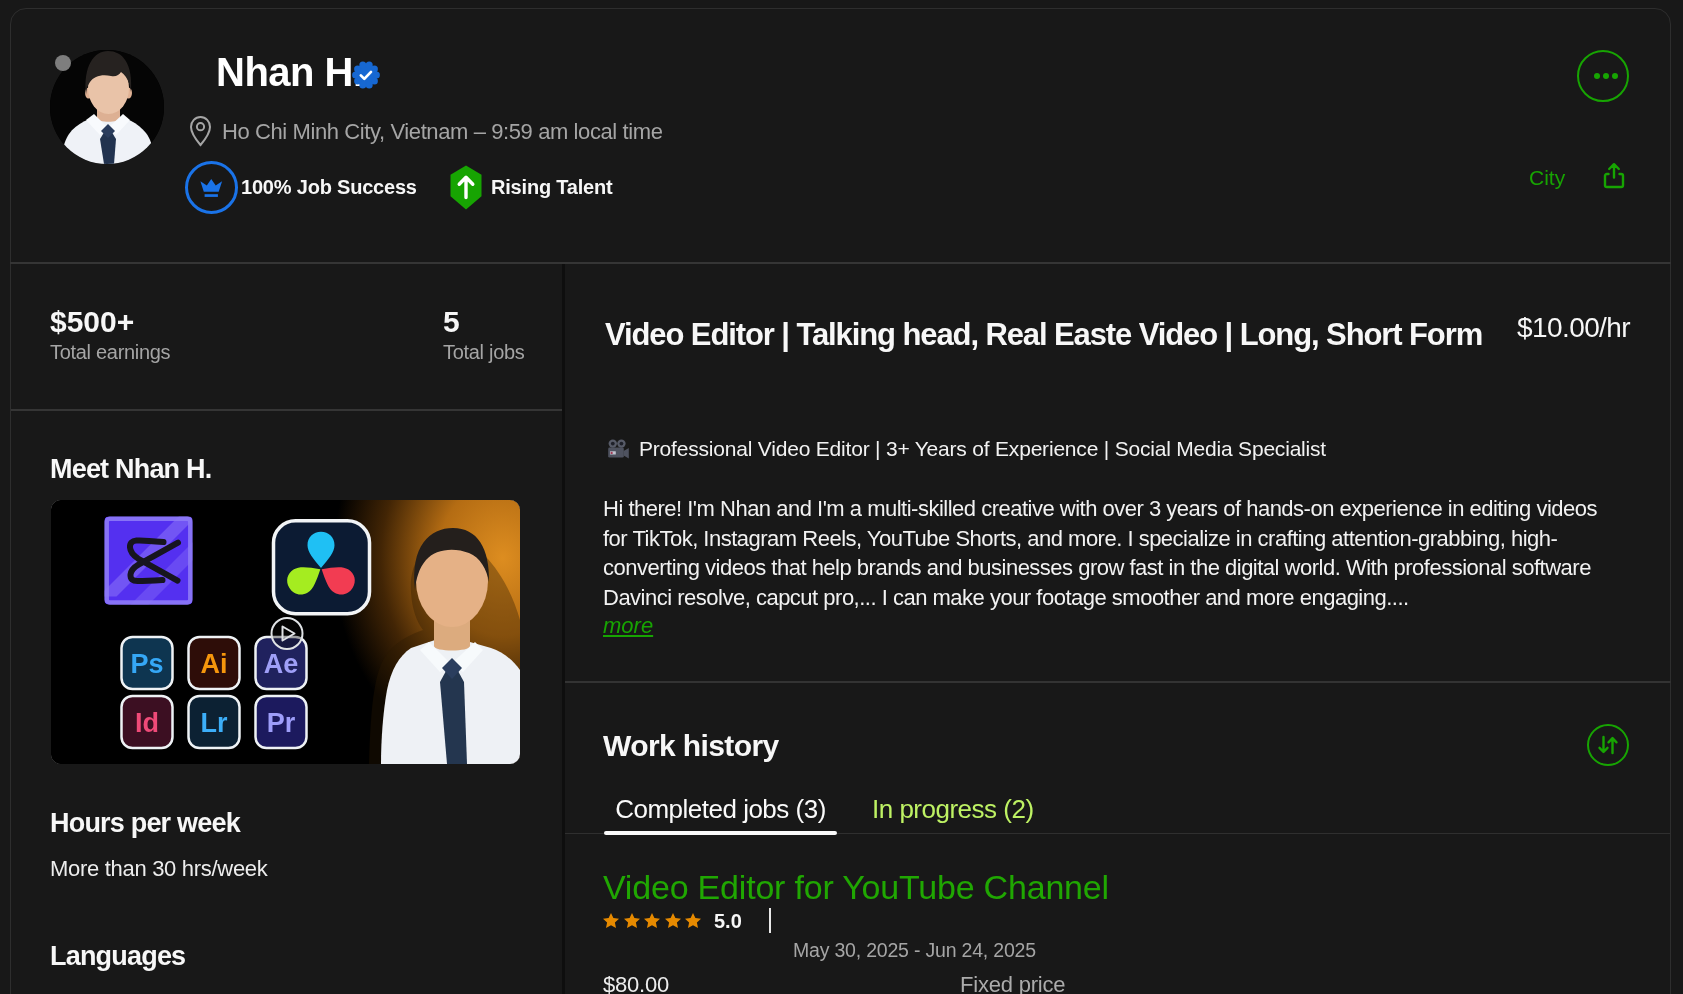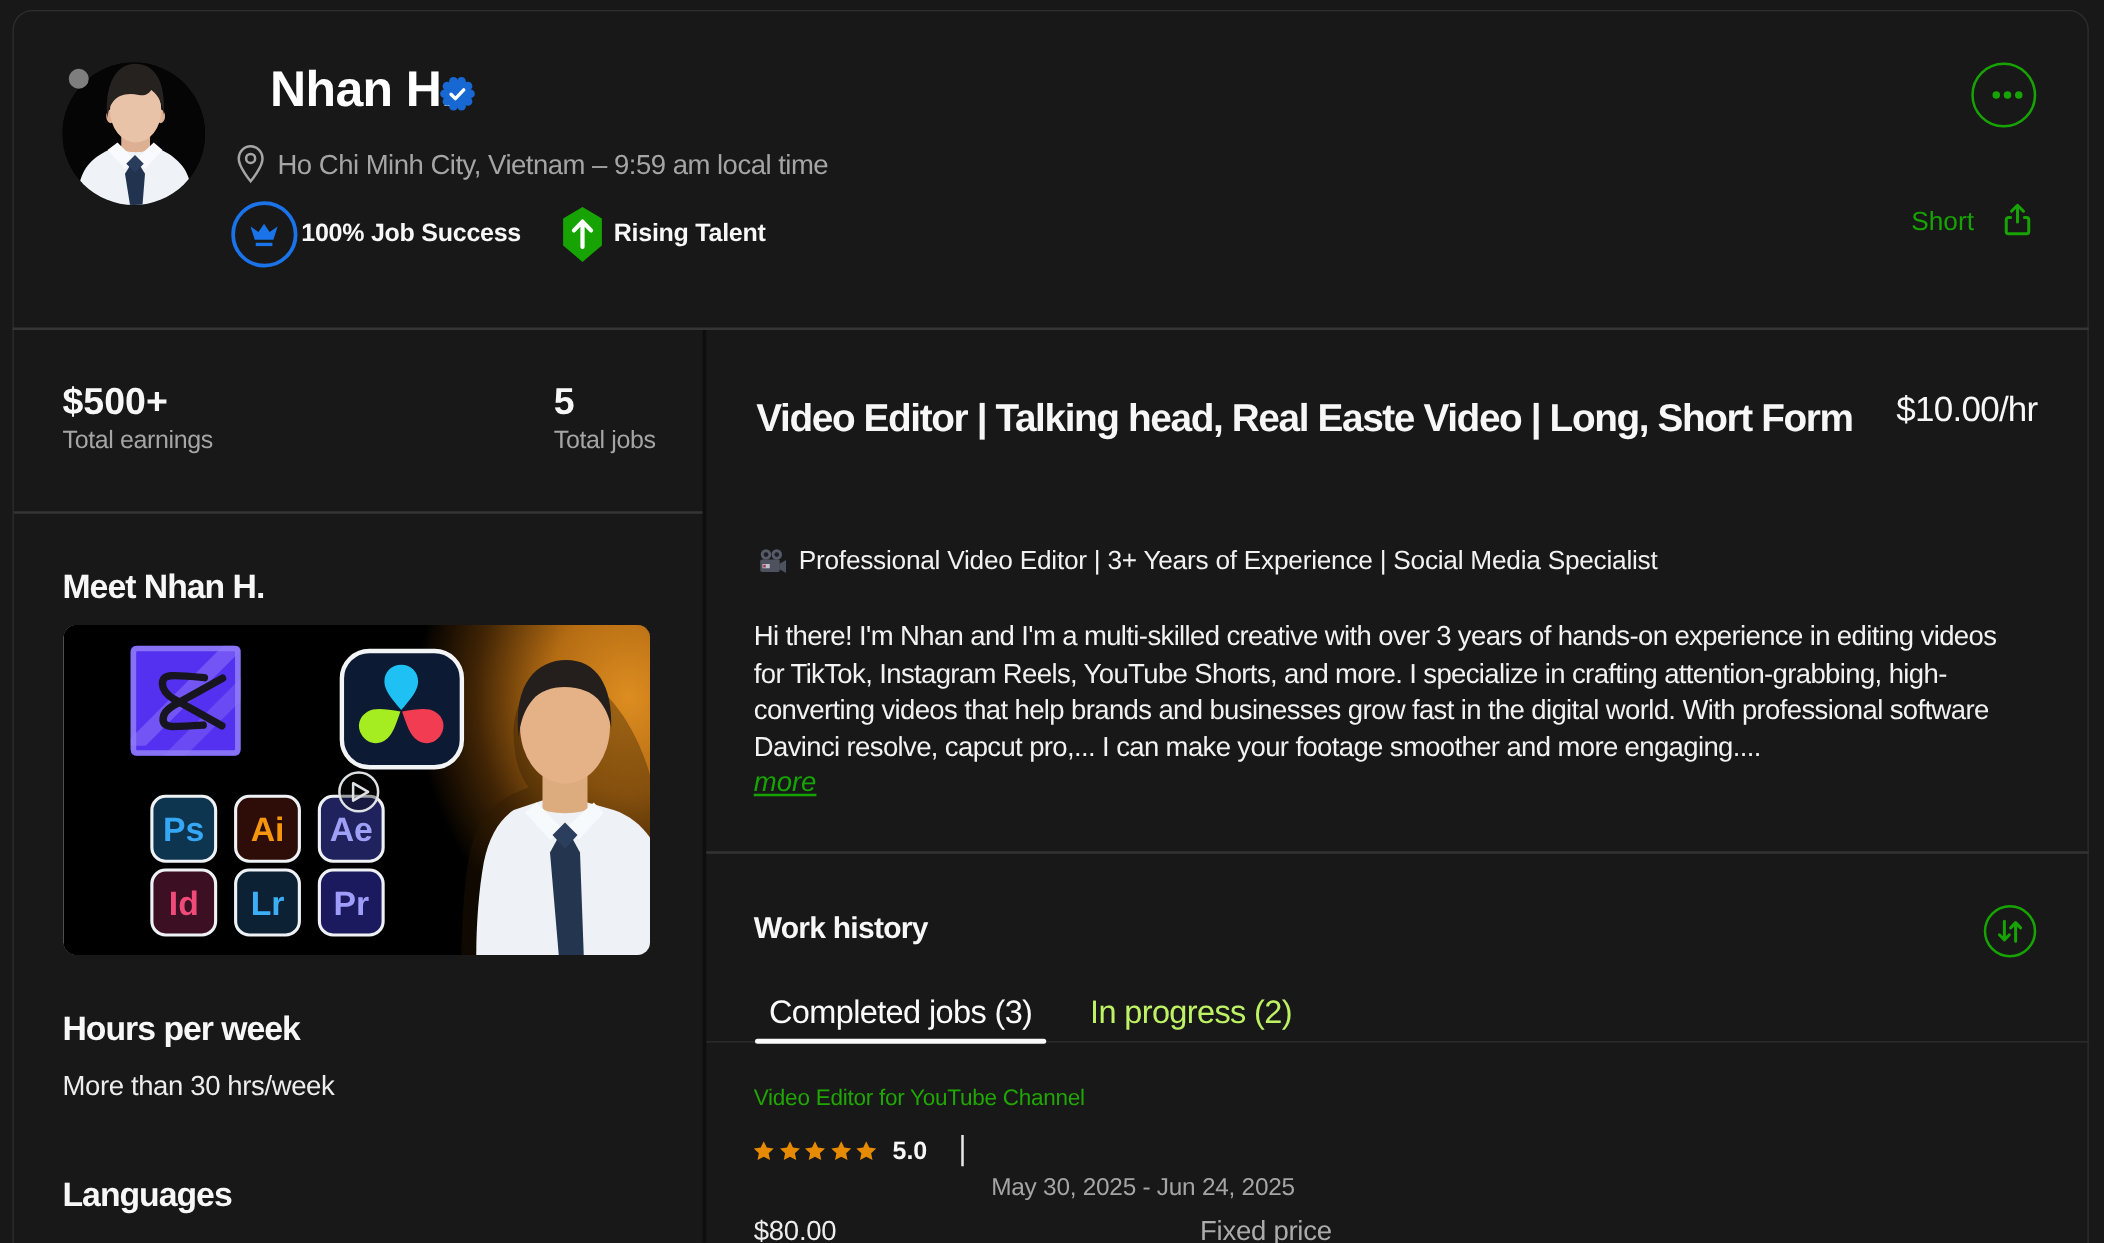--- a/index.html
+++ b/index.html
@@ -75,7 +75,7 @@
 
 <div class="abs" style="left:1577px;top:50px;width:52px;height:52px;border-radius:50%;border:2px solid #17a402;"></div>
 <div class="abs" style="left:1594px;top:73px;width:6px;height:6px;border-radius:50%;background:#17a402;box-shadow:9px 0 #17a402,18px 0 #17a402;"></div>
-<div class="abs green" style="left:1529px;top:166px;font-size:21px;font-weight:500;color:#17a402;">Short</div>
+<div class="abs green" style="left:1529px;top:166px;font-size:21px;font-weight:500;color:#17a402;">City</div>
 <svg class="abs" style="left:1600px;top:162px;" width="28" height="28" viewBox="0 0 28 28">
  <path fill="none" stroke="#17a402" stroke-width="2.4" stroke-linecap="round" stroke-linejoin="round" d="M8.5 12H6.8c-1 0-1.8.8-1.8 1.8v9.4c0 1 .8 1.8 1.8 1.8h14.4c1 0 1.8-.8 1.8-1.8v-9.4c0-1-.8-1.8-1.8-1.8h-1.7M14 2.5v13M9.2 7L14 2.2 18.8 7"></path>
 </svg>

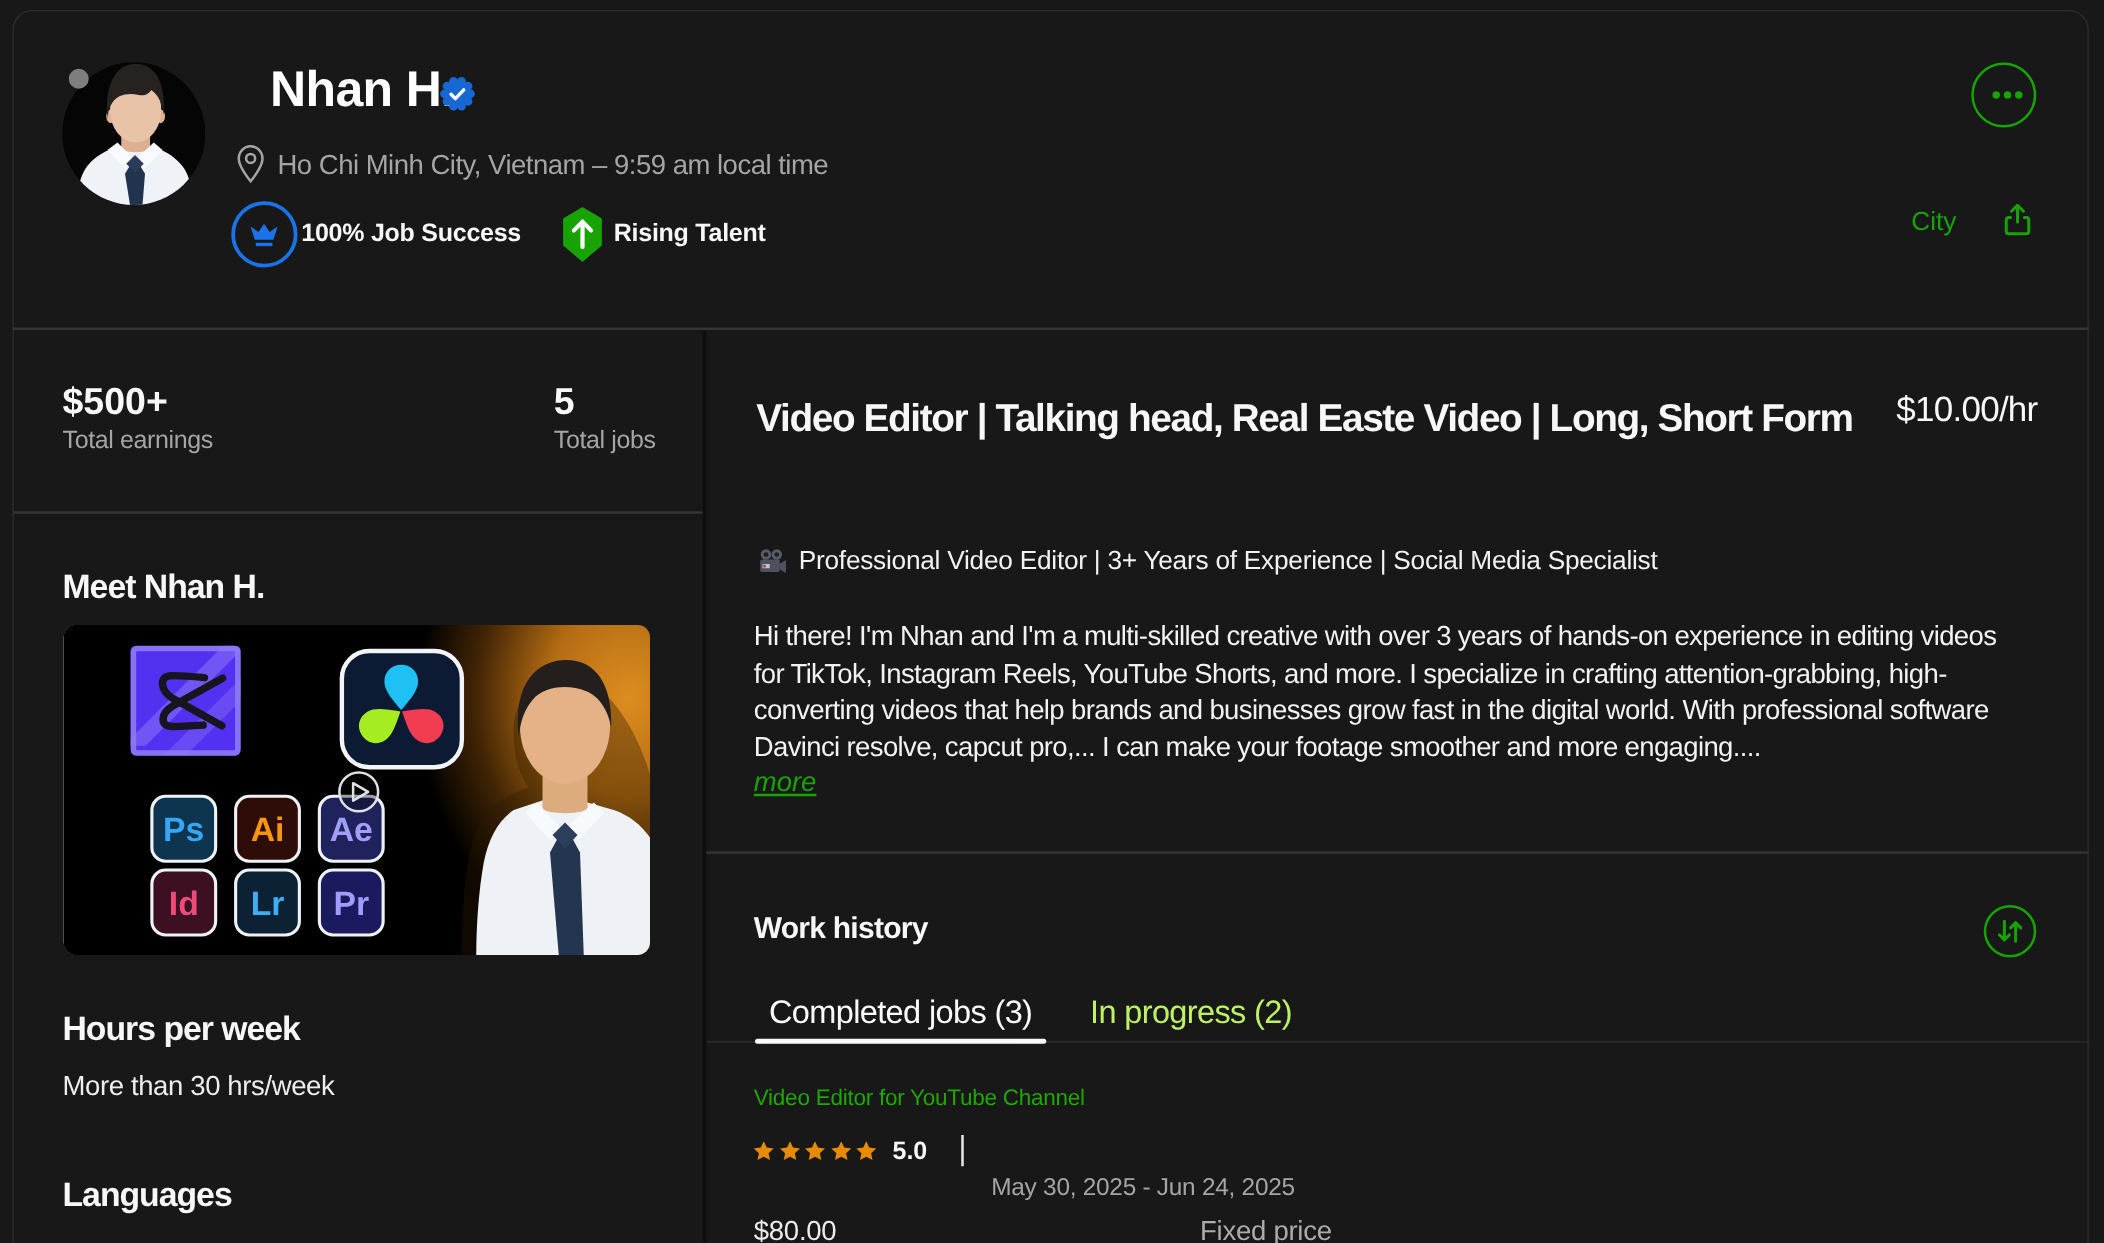--- a/index.html
+++ b/index.html
@@ -202,7 +202,7 @@
 
 <div class="abs" style="left:565px;top:681px;width:1106px;height:2px;background:#333333;"></div>
 
-<div class="abs white" style="left:603px;top:729px;font-size:24px;font-weight:700;letter-spacing:-0.6px;">Work history</div>
+<div class="abs white" style="left:603px;top:729px;font-size:30px;font-weight:700;letter-spacing:-0.6px;">Work history</div>
 <div class="abs" style="left:1587px;top:724px;width:42px;height:42px;border-radius:50%;border:2.5px solid #17a402;"></div>
 <svg class="abs" style="left:1587px;top:724px;" width="42" height="42" viewBox="0 0 42 42">
  <path fill="none" stroke="#17a402" stroke-width="2.4" stroke-linecap="round" stroke-linejoin="round" d="M16.5 13v14.5M12.5 23.8l4 4.2 4-4.2M25.5 29V14.5M21.5 18.3l4-4.2 4 4.2"></path>

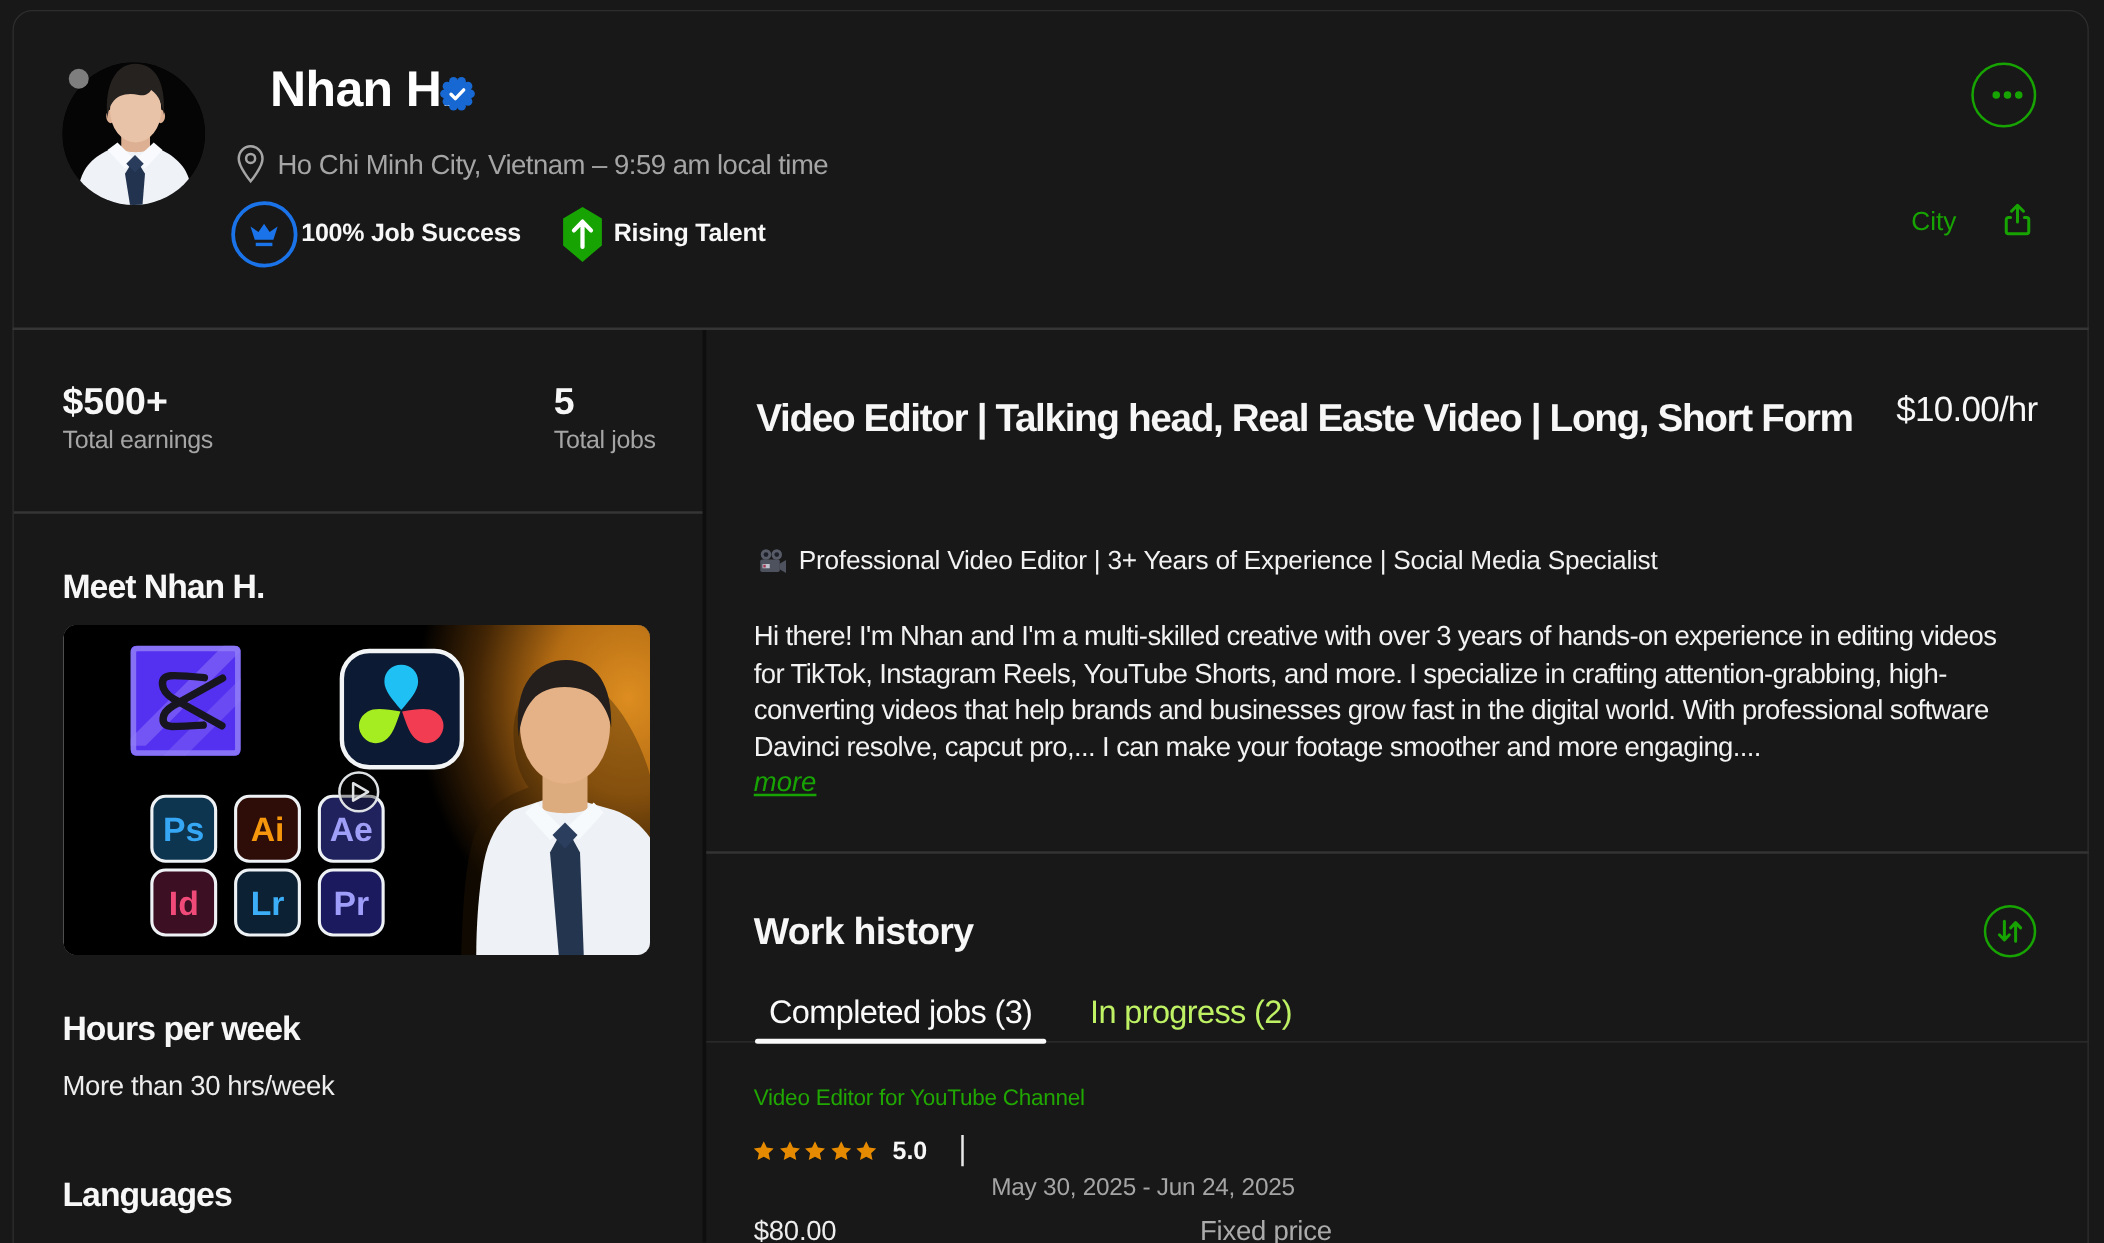--- a/index.html
+++ b/index.html
@@ -213,7 +213,7 @@
 <div class="abs" style="left:604px;top:794px;width:233px;text-align:center;font-size:26px;font-weight:500;letter-spacing:-0.5px;color:#fafafa;">Completed jobs (3)</div>
 <div class="abs" style="left:872px;top:794px;font-size:26px;letter-spacing:-0.5px;color:#bef264;">In progress (2)</div>
 
-<div class="abs" style="left:603px;top:868px;font-size:18px;letter-spacing:-0.2px;color:#20a702;text-align:right;">Video Editor for YouTube Channel</div>
+<div class="abs" style="left:603px;top:868px;font-size:34px;letter-spacing:-0.2px;color:#20a702;text-align:right;">Video Editor for YouTube Channel</div>
 
 <div class="abs" id="stars" style="left:603px;top:913px;white-space:nowrap;"><svg width="16" height="16" viewBox="0 0 16 16" style="margin-right:4.5px">
       <path fill="#e68a00" d="M8 0l2.4 5 5.6.7-4.1 3.8 1.1 5.5L8 12.3 3 15l1.1-5.5L0 5.7 5.6 5z"></path>

